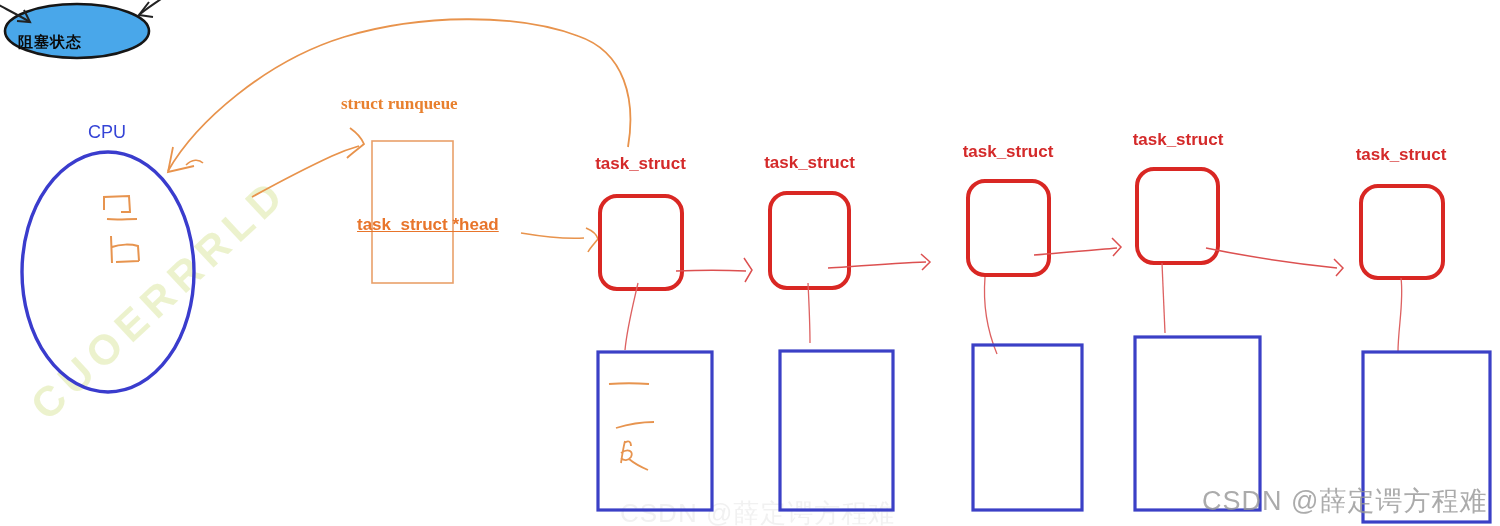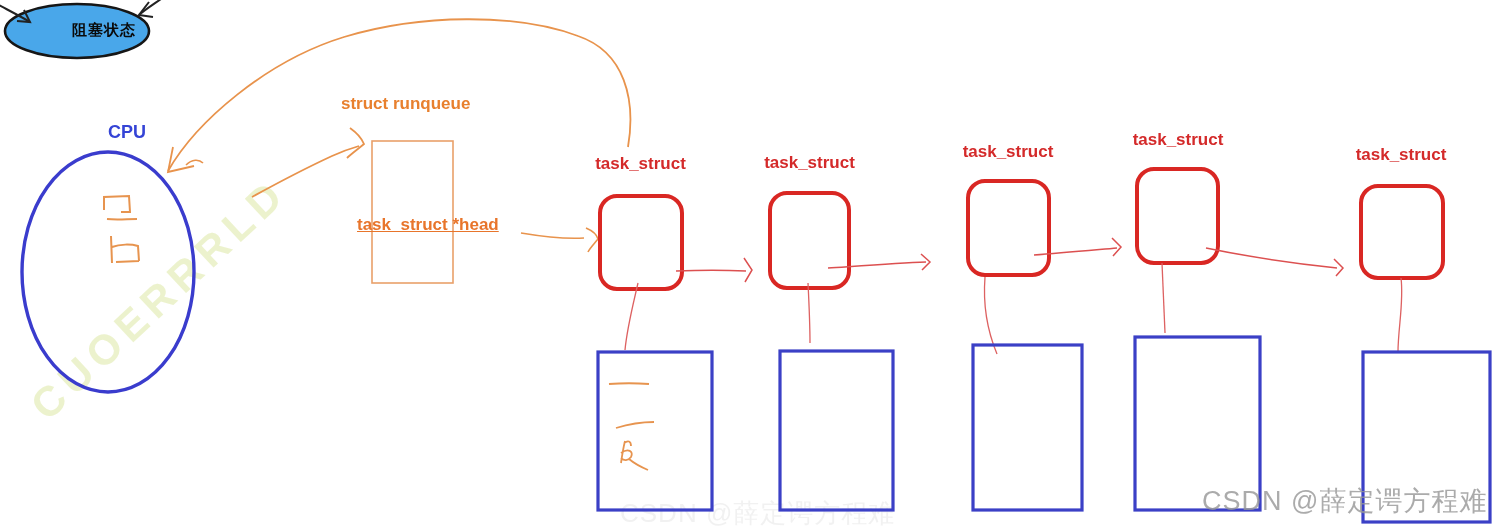--- a/index.html
+++ b/index.html
@@ -10,7 +10,7 @@
   .canvas svg{position:absolute;left:0;top:0;z-index:2;}
   .lbl{position:absolute;white-space:nowrap;z-index:3;}
   .blocked-label{
-    left:18px;top:21px;width:118px;text-align:right;
+    left:18px;top:33px;width:118px;text-align:left;
     font-size:15px;font-weight:bold;color:#0a0a0a;letter-spacing:1px;
   }
   .cpu-label{left:88px;top:122px;font-size:18px;font-weight:bold;color:#3544d6;margin-left:20px;}

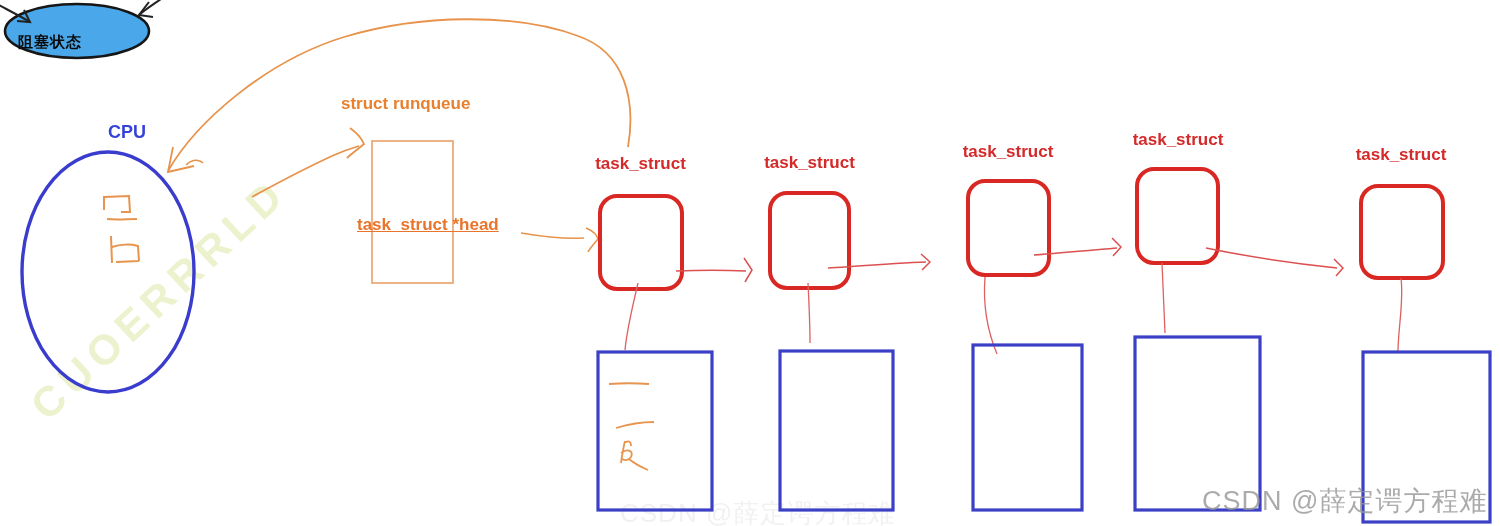--- a/index.html
+++ b/index.html
@@ -14,7 +14,7 @@
     font-size:15px;font-weight:bold;color:#0a0a0a;letter-spacing:1px;
   }
   .cpu-label{left:88px;top:122px;font-size:18px;font-weight:bold;color:#3544d6;margin-left:20px;}
-  .runqueue-title{left:341px;top:94px;font-size:17px;font-weight:600;color:#e8802e;}
+  .runqueue-title{left:341px;top:94px;font-size:17px;font-weight:600;color:#e8802e;font-family:Liberation Serif, serif;}
   .head-field{left:357px;top:215px;font-size:17px;font-weight:600;color:#e8752b;text-decoration:underline;}
   .node-label{font-size:17px;font-weight:600;color:#d42a2a;text-align:center;}
   .node-label-1{left:588px;top:154px;width:105px;}

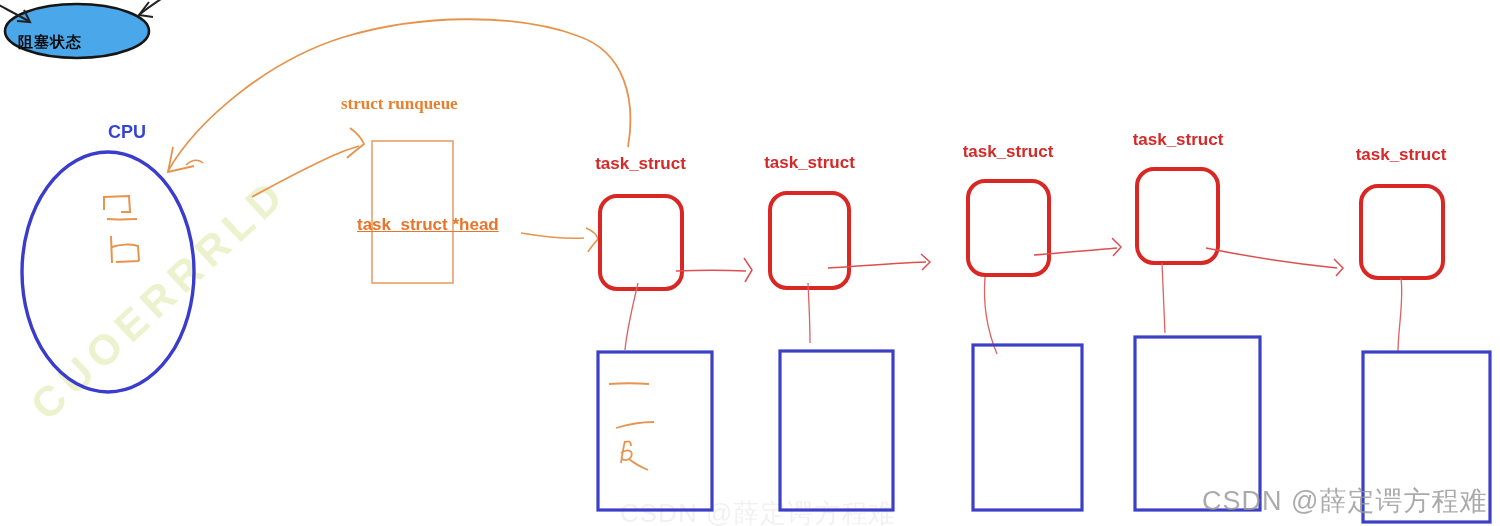--- a/index.html
+++ b/index.html
@@ -13,7 +13,7 @@
     left:18px;top:33px;width:118px;text-align:left;
     font-size:15px;font-weight:bold;color:#0a0a0a;letter-spacing:1px;
   }
-  .cpu-label{left:88px;top:122px;font-size:18px;font-weight:bold;color:#3544d6;margin-left:20px;}
+  .cpu-label{left:88px;top:122px;font-size:18px;font-weight:normal;color:#3544d6;}
   .runqueue-title{left:341px;top:94px;font-size:17px;font-weight:600;color:#e8802e;font-family:Liberation Serif, serif;}
   .head-field{left:357px;top:215px;font-size:17px;font-weight:600;color:#e8752b;text-decoration:underline;}
   .node-label{font-size:17px;font-weight:600;color:#d42a2a;text-align:center;}

